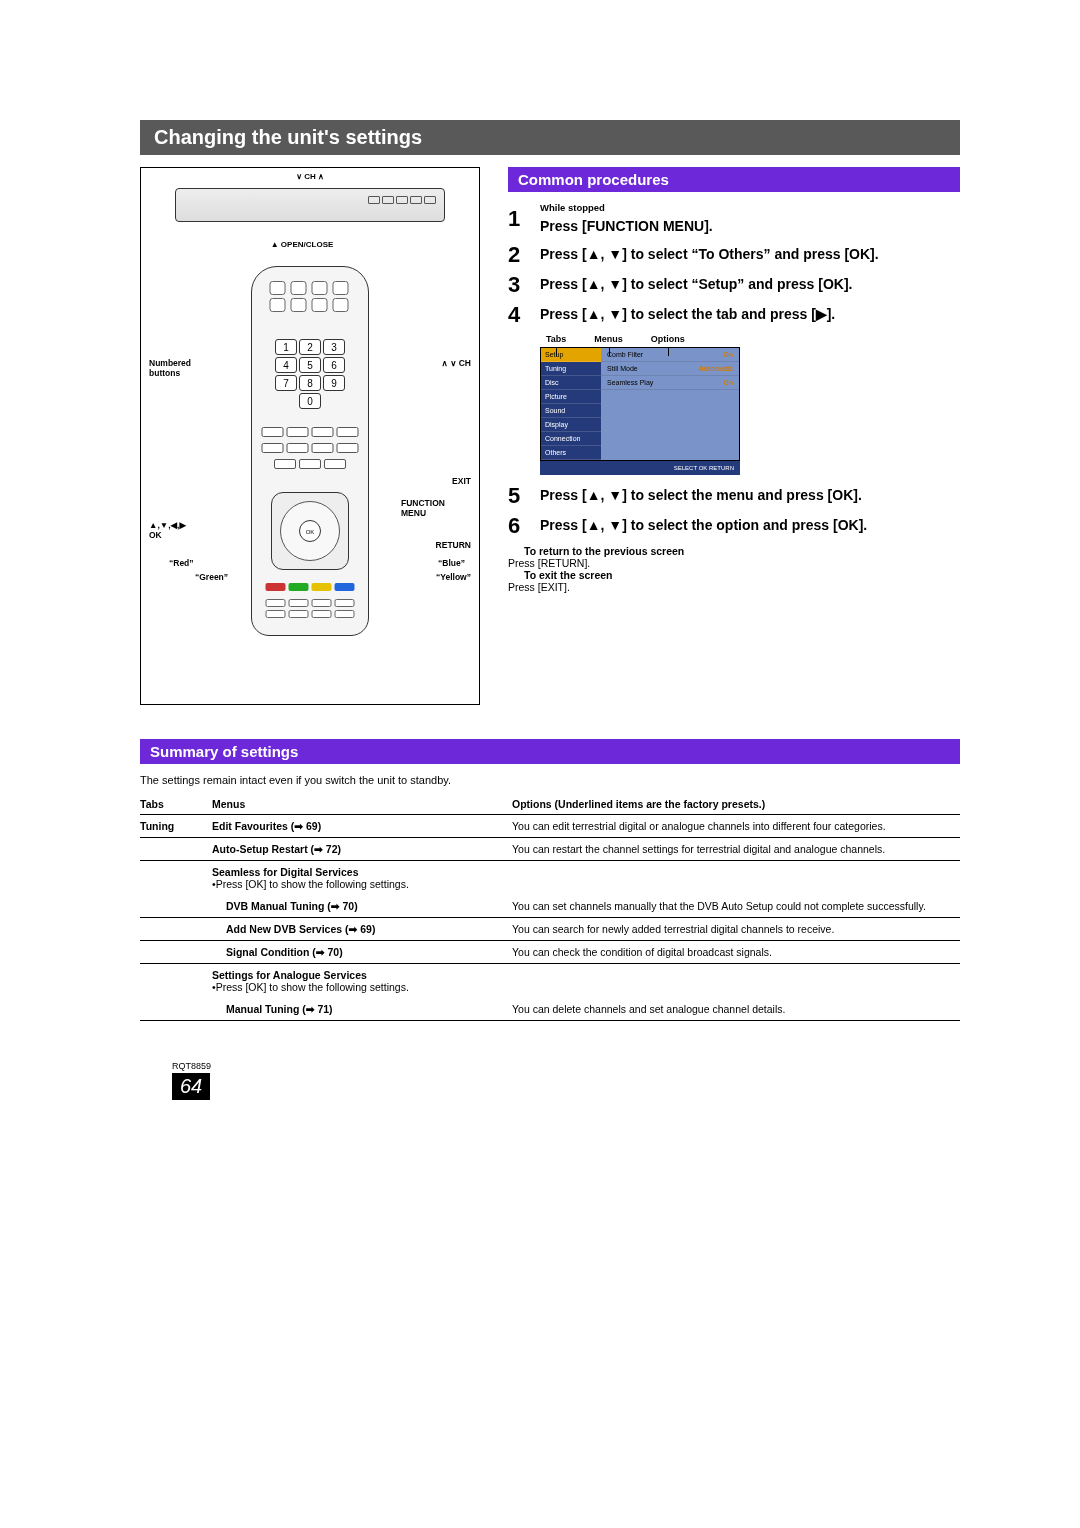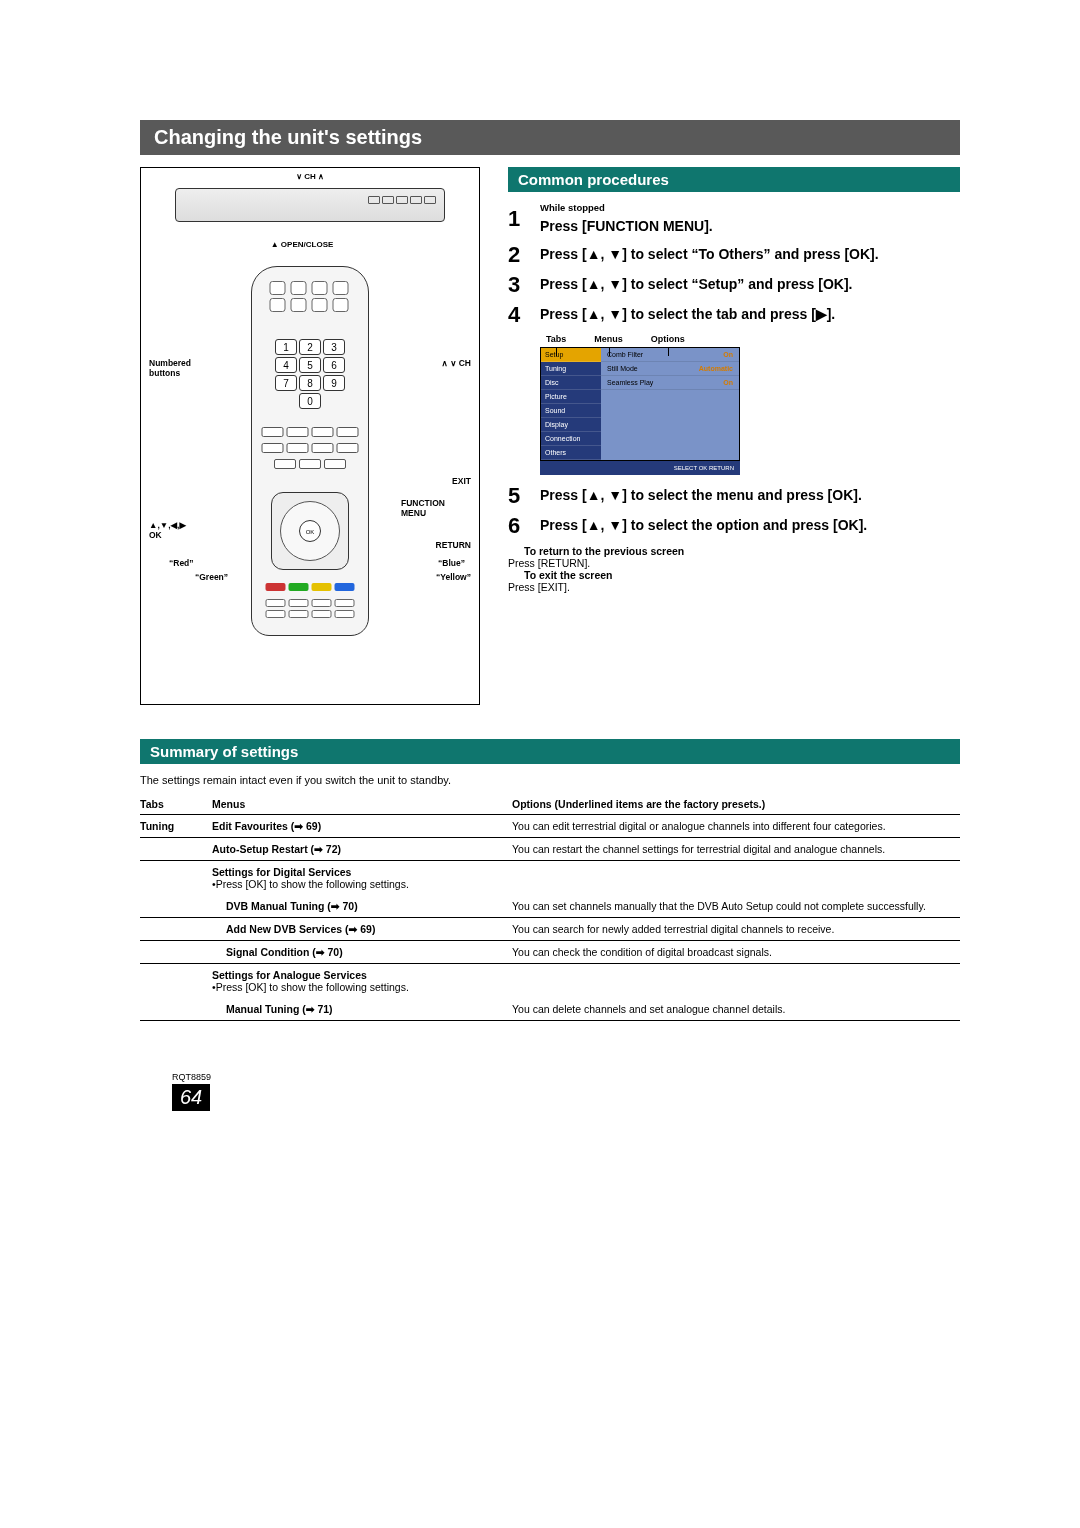--- a/index.html
+++ b/index.html
@@ -88,7 +88,7 @@
 
   
   .sect-hdr {
-    background:#0f766e; color:#fff; font-weight:bold; font-size:15px;
+    background:#6d28d9; color:#fff; font-weight:bold; font-size:15px;
     padding:4px 10px; margin-bottom:10px;
   }
   ol.steps { list-style:none; counter-reset: step; }

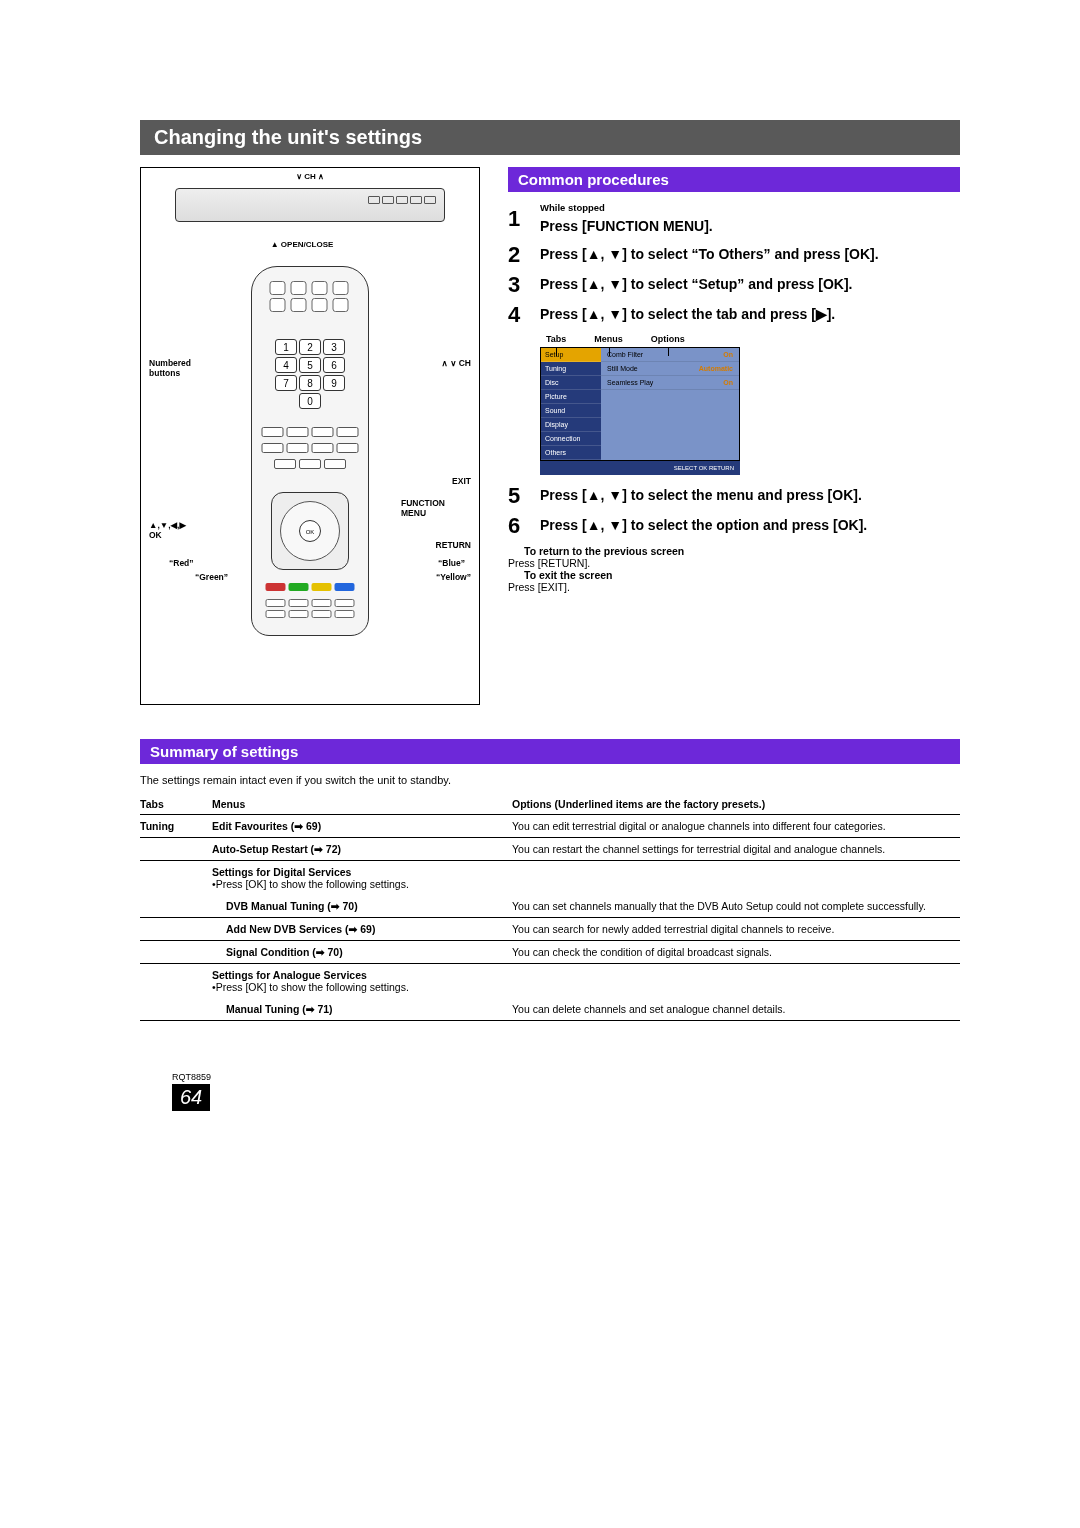--- a/index.html
+++ b/index.html
@@ -345,7 +345,7 @@
       </tr>
       <tr class="noborder">
         <td class="tab"></td>
-        <td class="menu"><span>Settings for Digital Services</span><span class="sub">•Press [OK] to show the following settings.</span></td>
+        <td class="menu"><span>Seamless for Digital Services</span><span class="sub">•Press [OK] to show the following settings.</span></td>
         <td class="opt"></td>
       </tr>
       <tr>

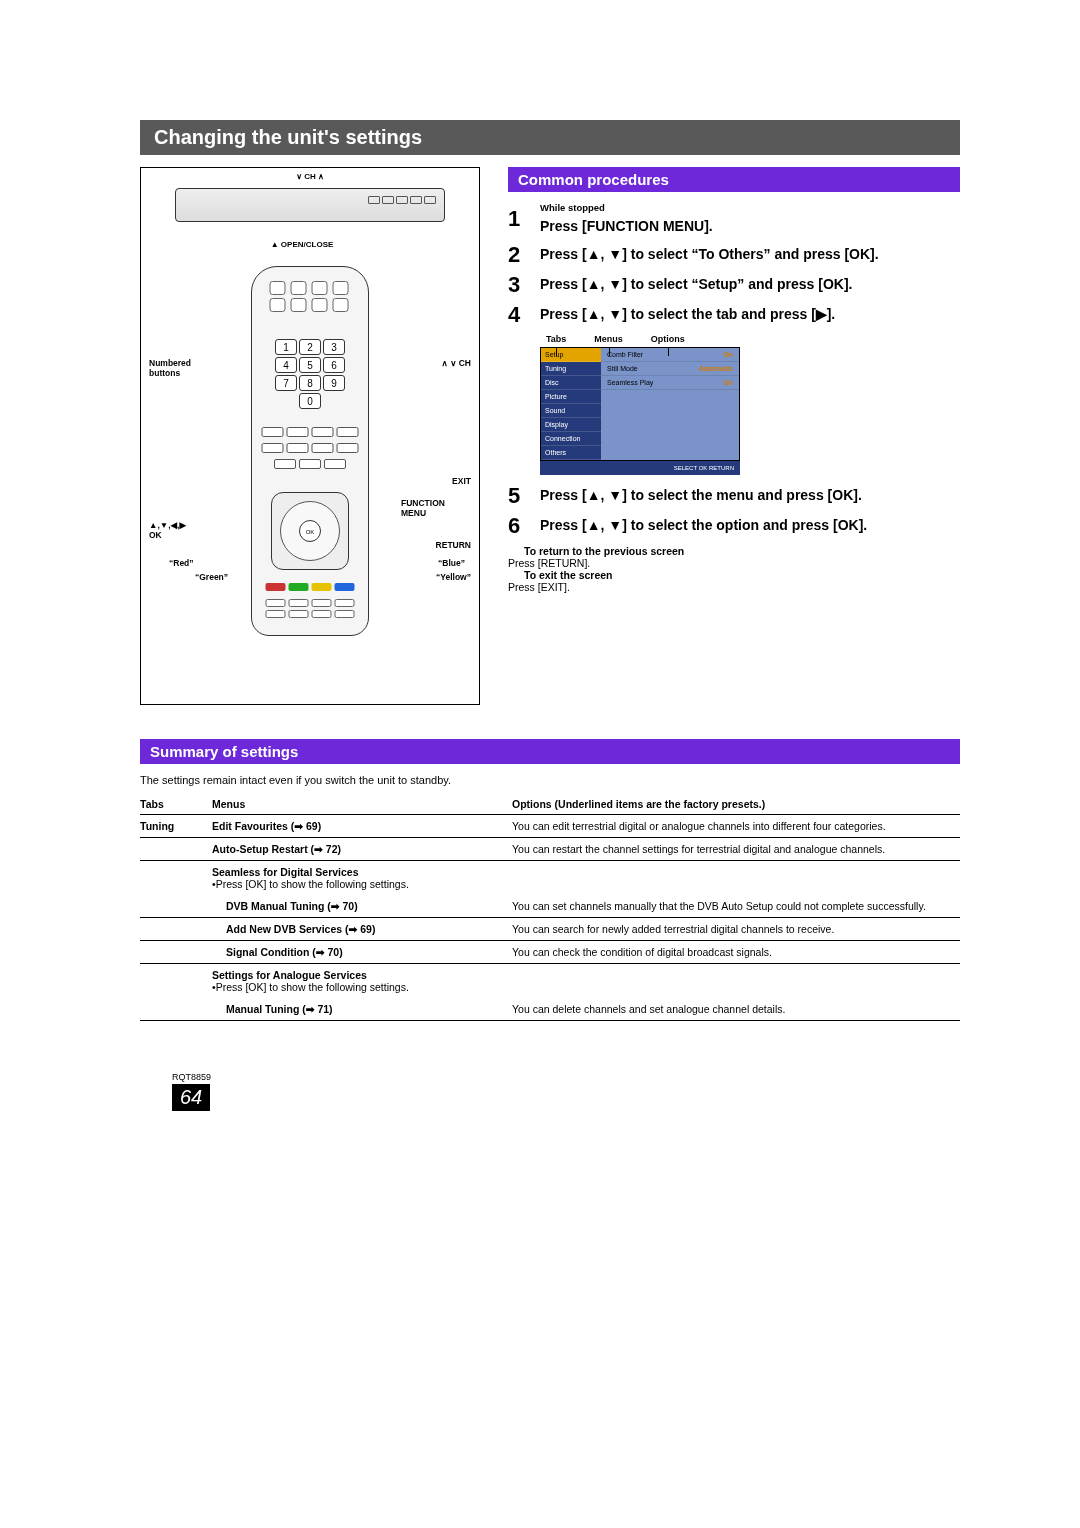--- a/index.html
+++ b/index.html
@@ -137,7 +137,7 @@
   table.settings tr.heavy td { border-bottom:1.4px solid #000; }
   .indent { padding-left:14px; display:inline-block;}
 
-  .page-footer { margin-top:51px;padding-left:32px; }
+  .page-footer { margin-top:40px;padding-left:32px; }
   .page-footer .code { font-size:9px; }
   .page-footer .num {
     display:inline-block; background:#000; color:#fff; font-style:italic;

